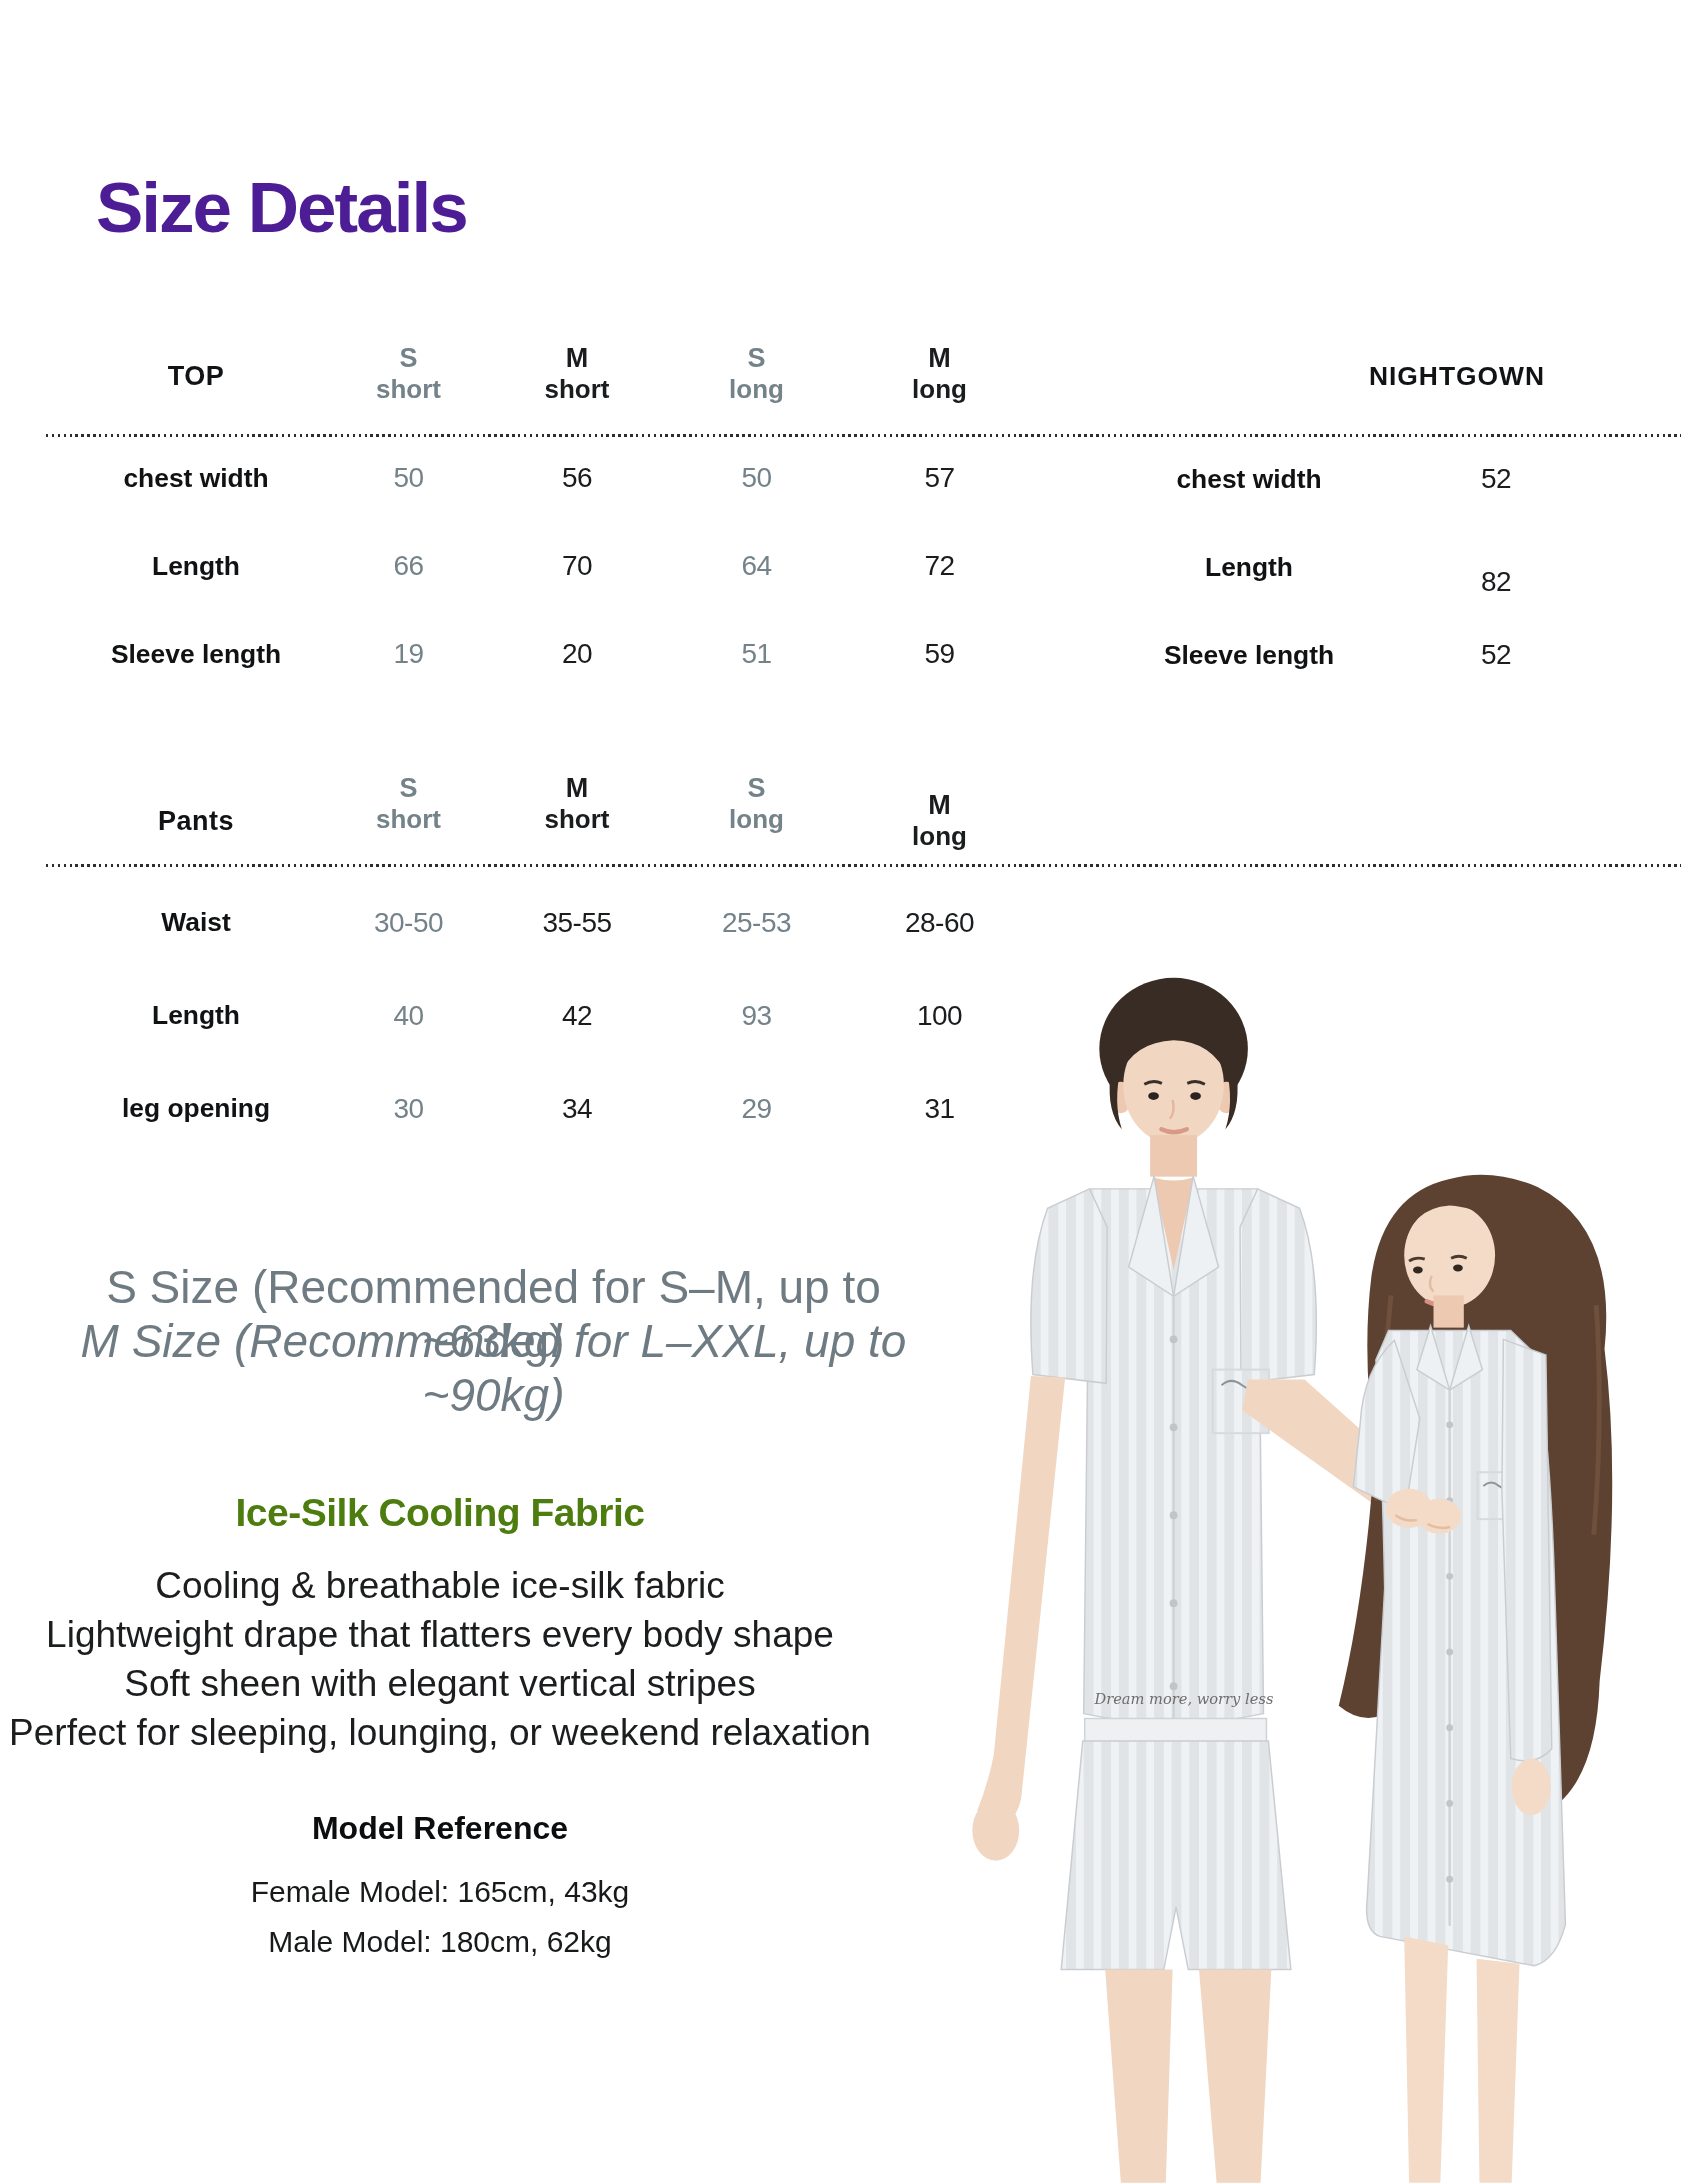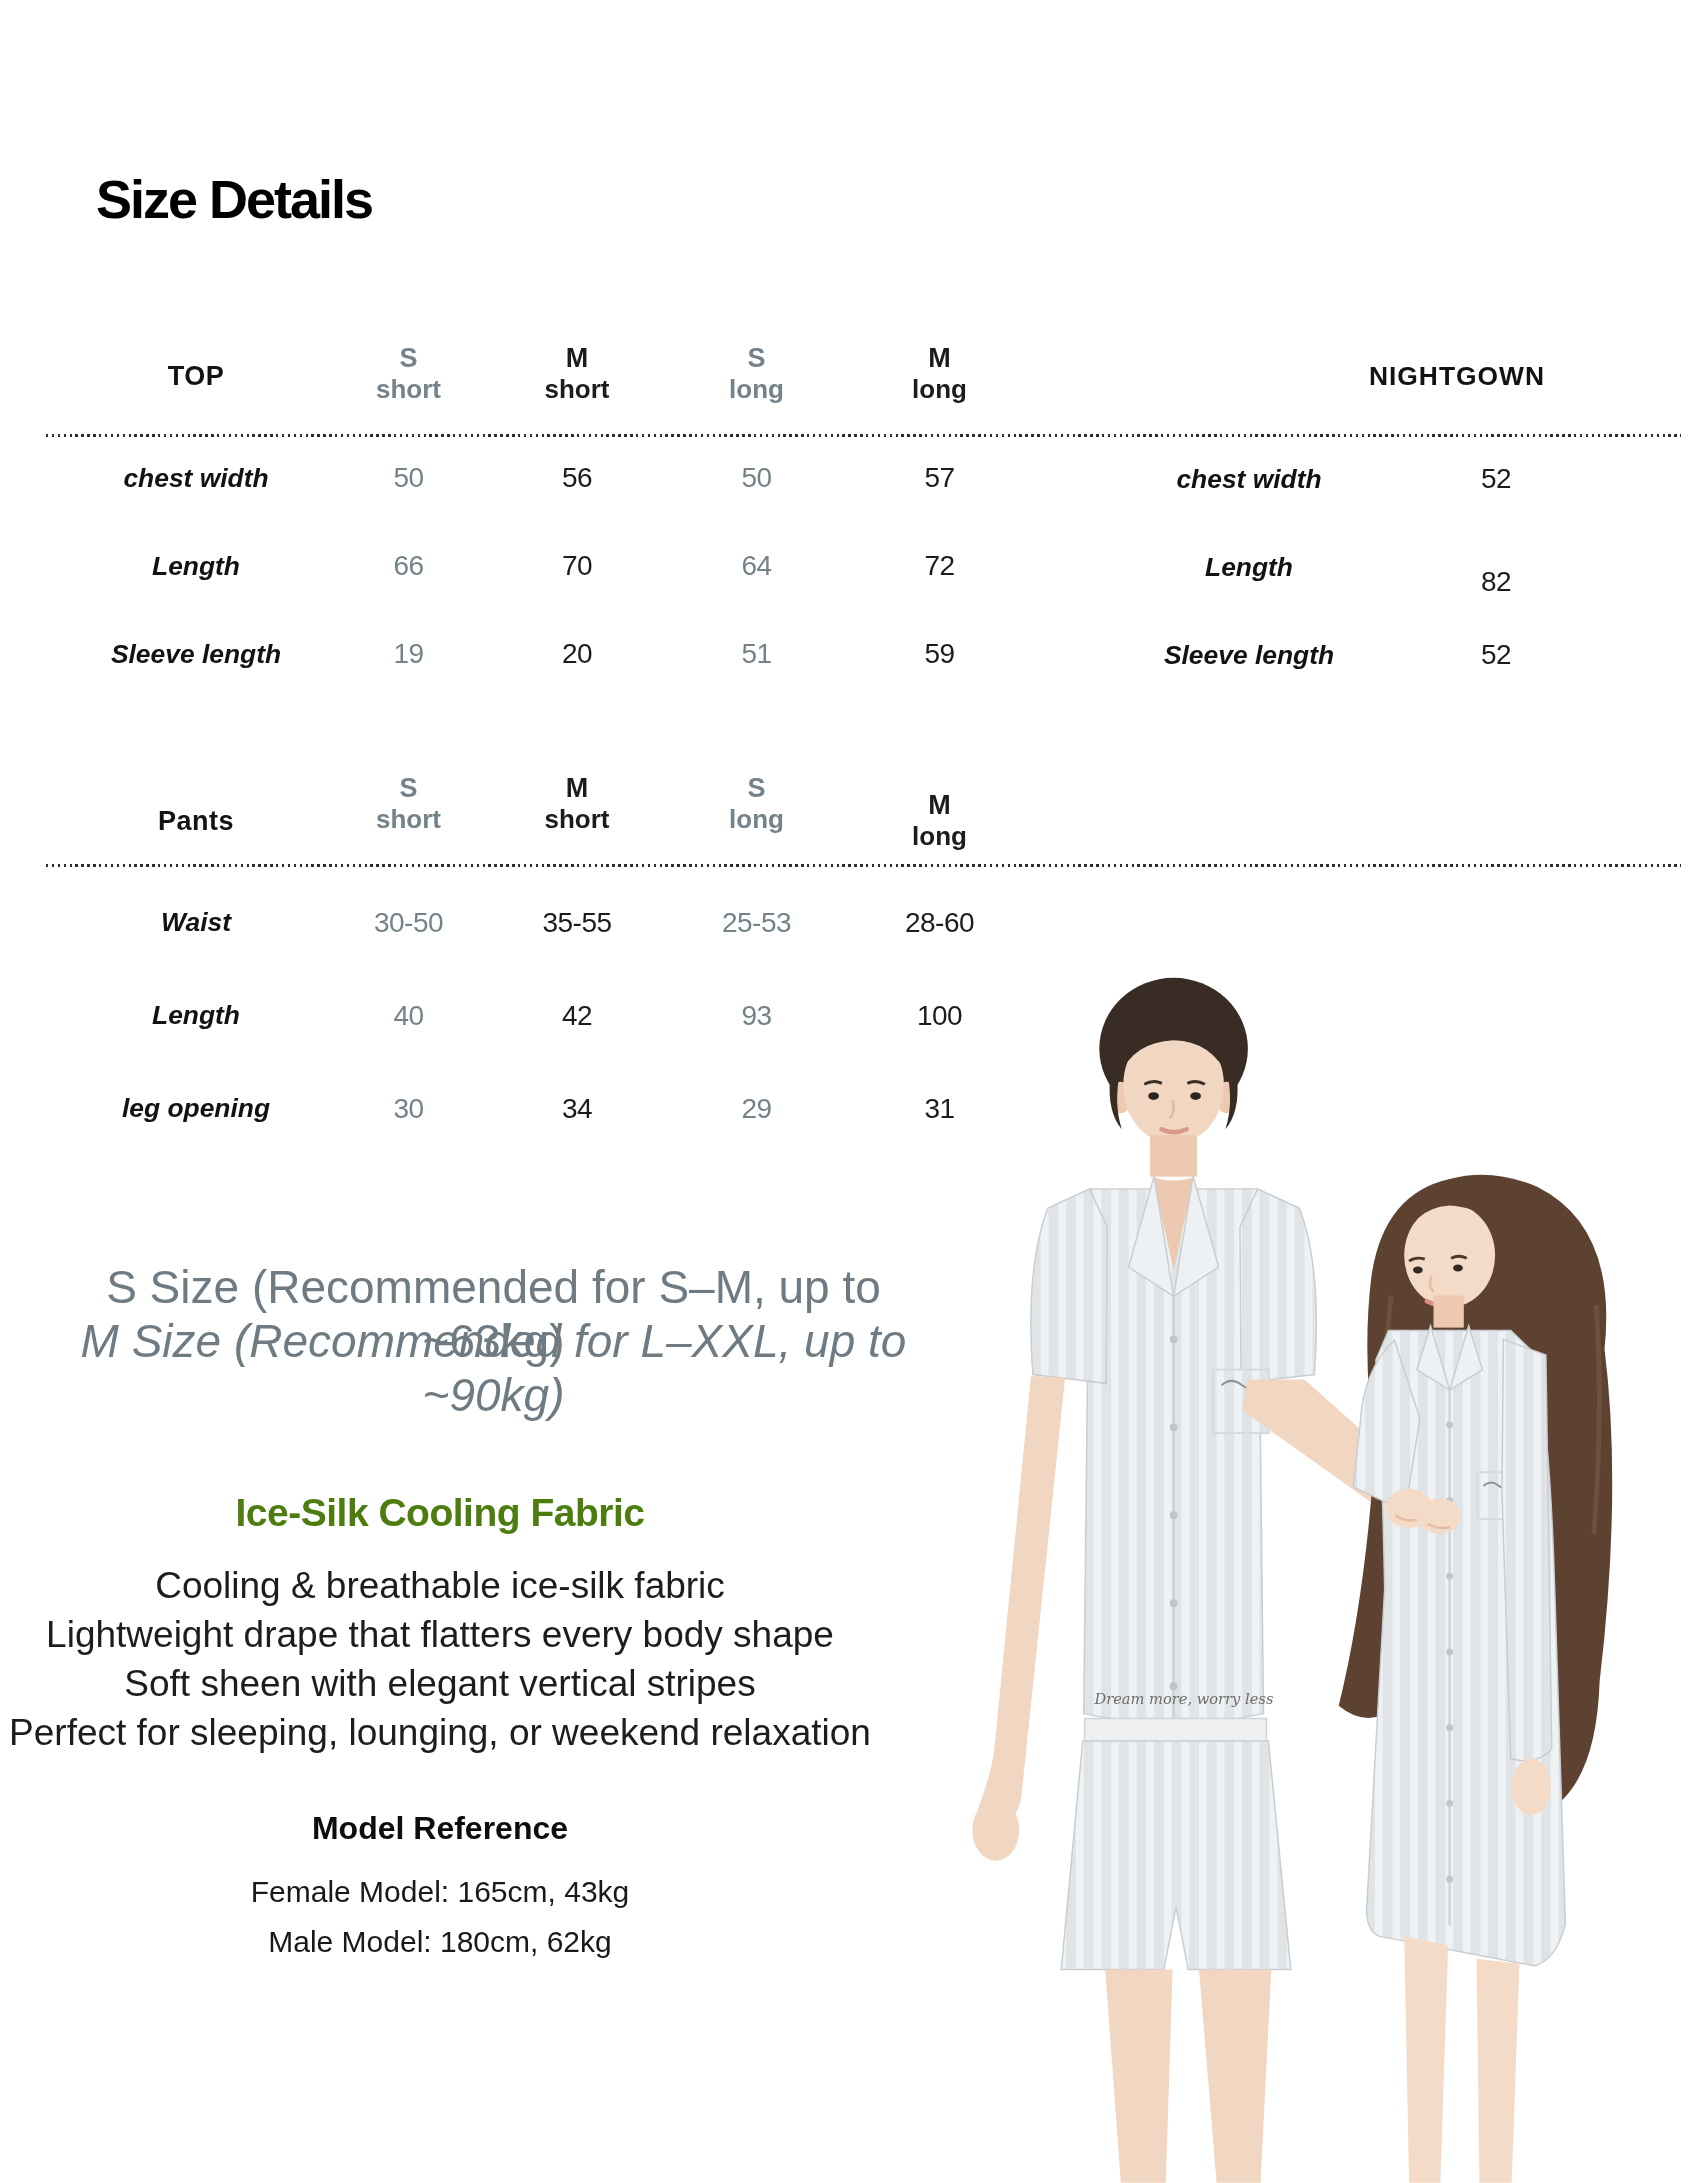--- a/index.html
+++ b/index.html
@@ -13,7 +13,7 @@
   
   .page-title{
     left:96px;top:172px;
-    font-size:54px;font-weight:800;letter-spacing:-2px;color:#000000;
+    font-size:71px;font-weight:800;letter-spacing:-2px;color:#4c1d95;
     line-height:1;
   }
   

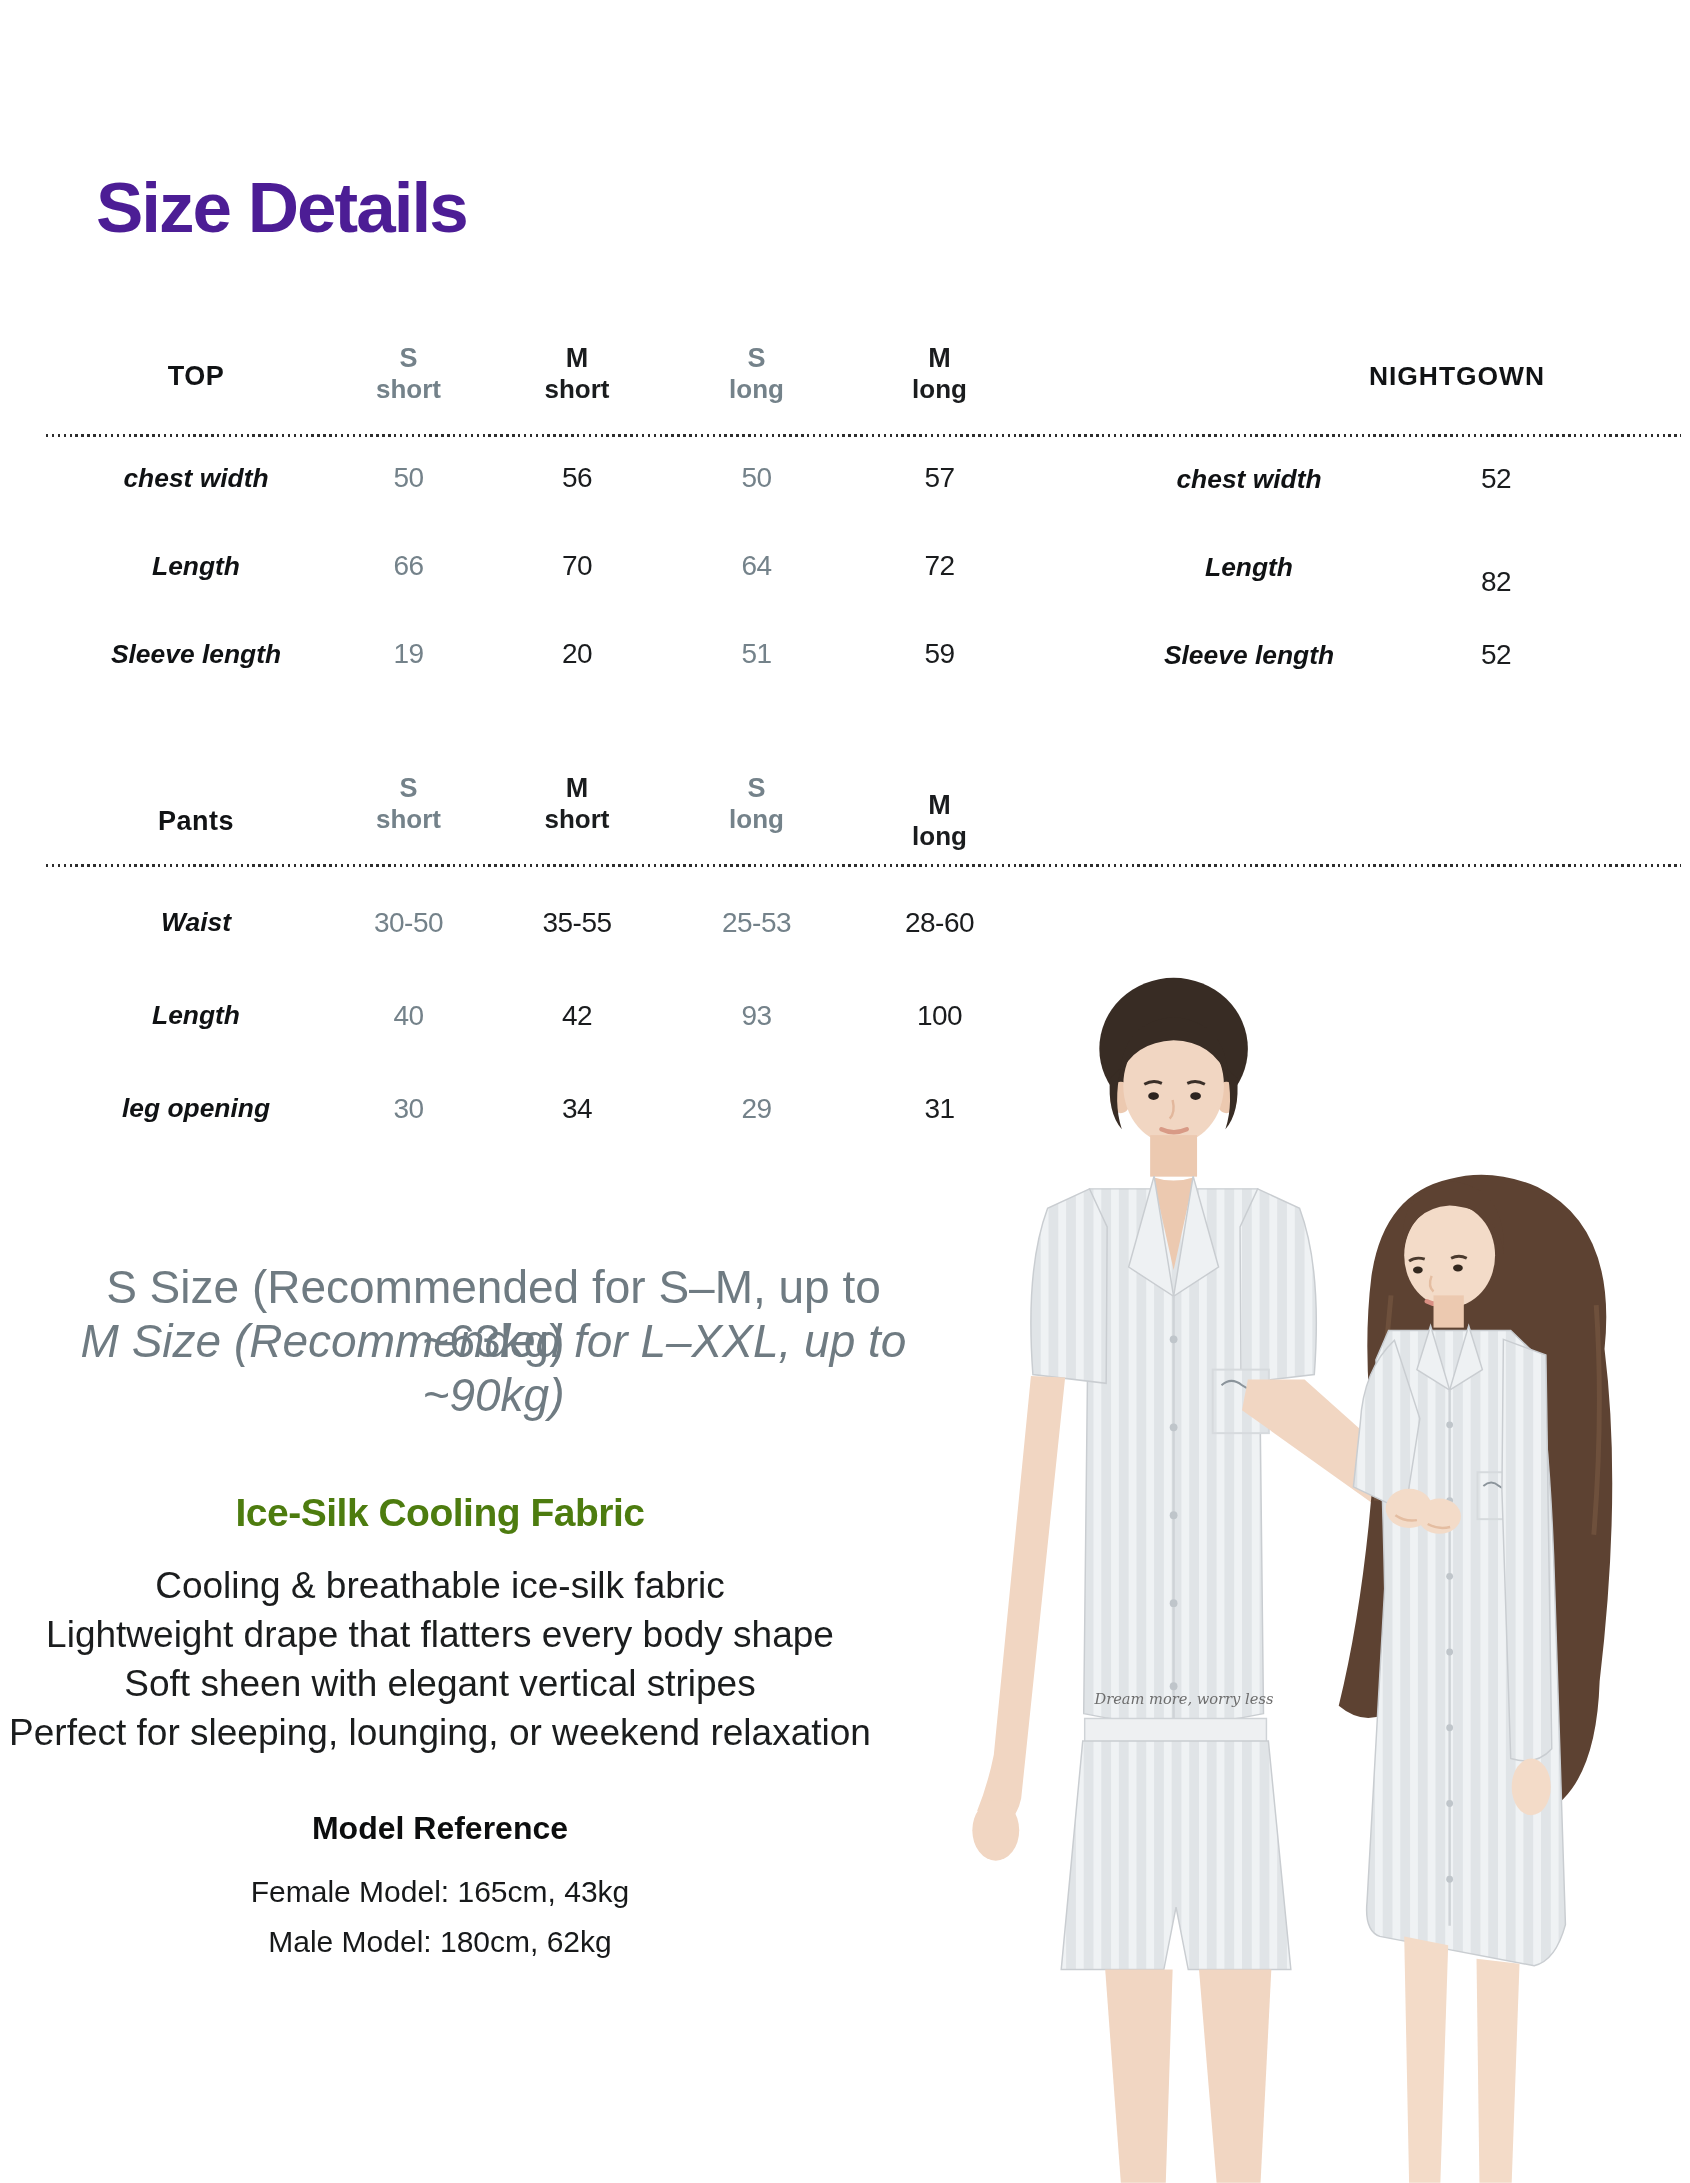--- a/index.html
+++ b/index.html
@@ -38,7 +38,7 @@
   .col-len{font-size:26px;font-weight:700;line-height:1.35;}
   .tone-gray{color:#74828a;}
   .tone-black{color:#1a1c1e;}
-  .row-label{font-size:26.4px;font-weight:700;color:#101214;font-style:italic;}
+  .row-label{font-size:26.4px;font-weight:700;color:#101214;}
   .val{font-size:28px;font-weight:400;letter-spacing:-0.5px;}
   .dy30{transform:translateY(14.7px);}
   .dy35{transform:translateY(17px);}

